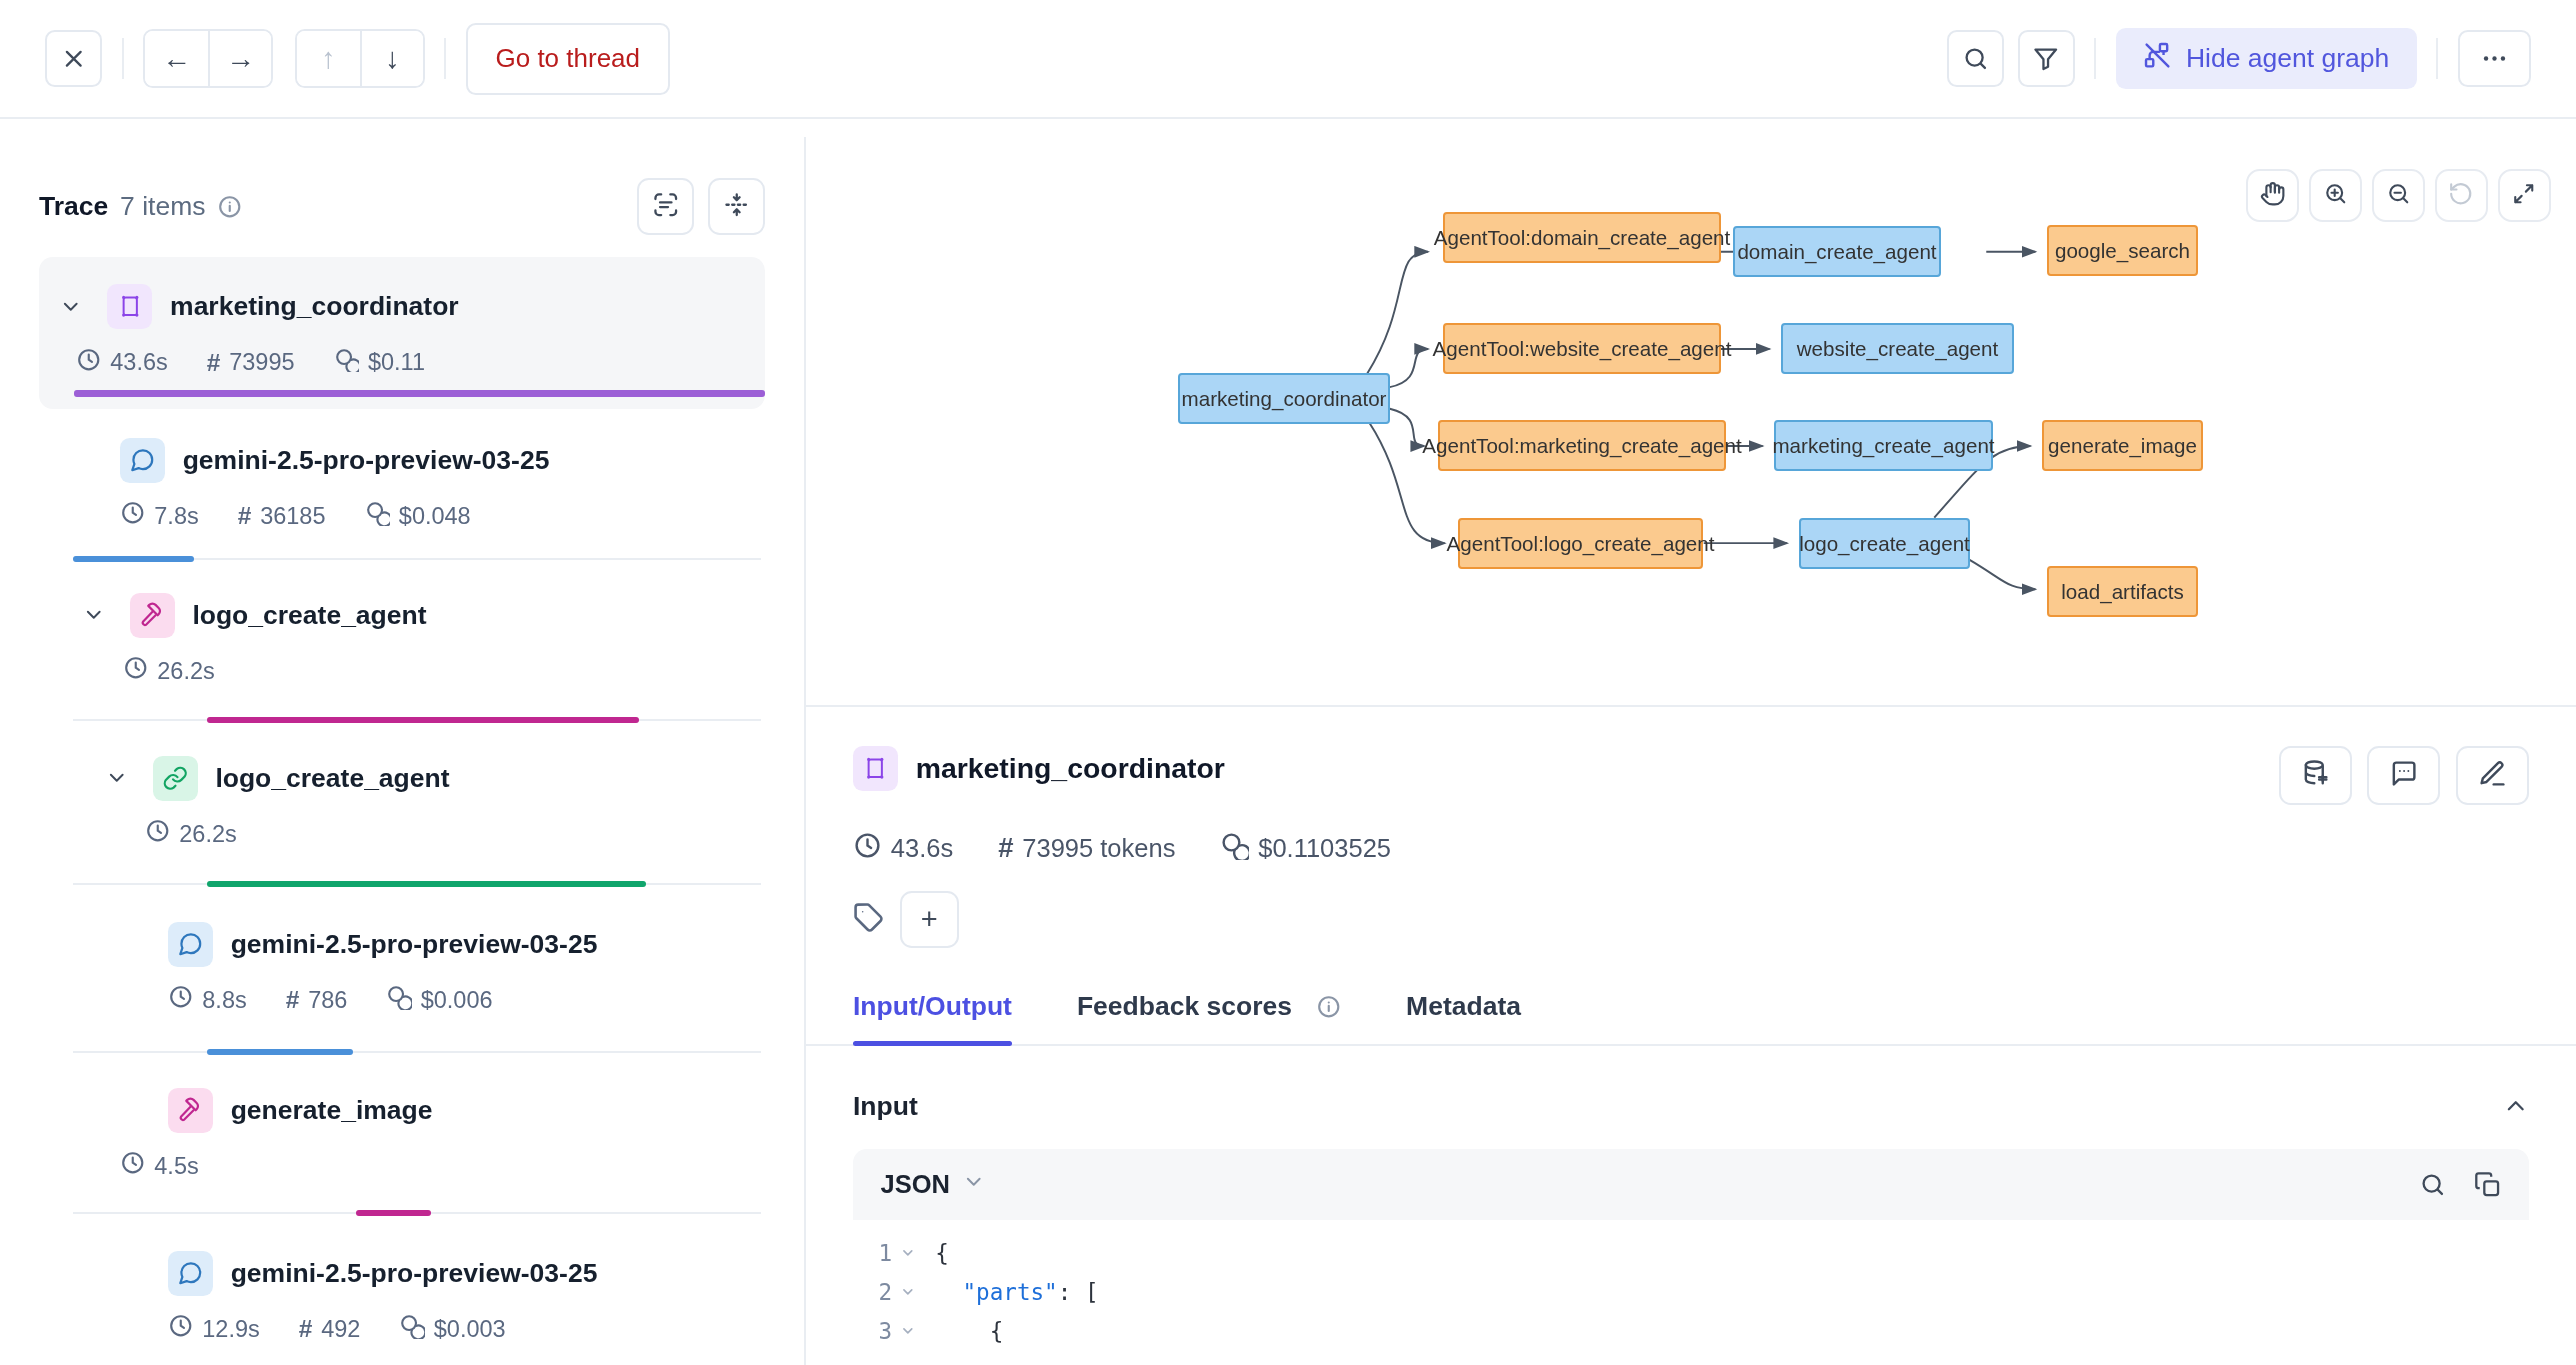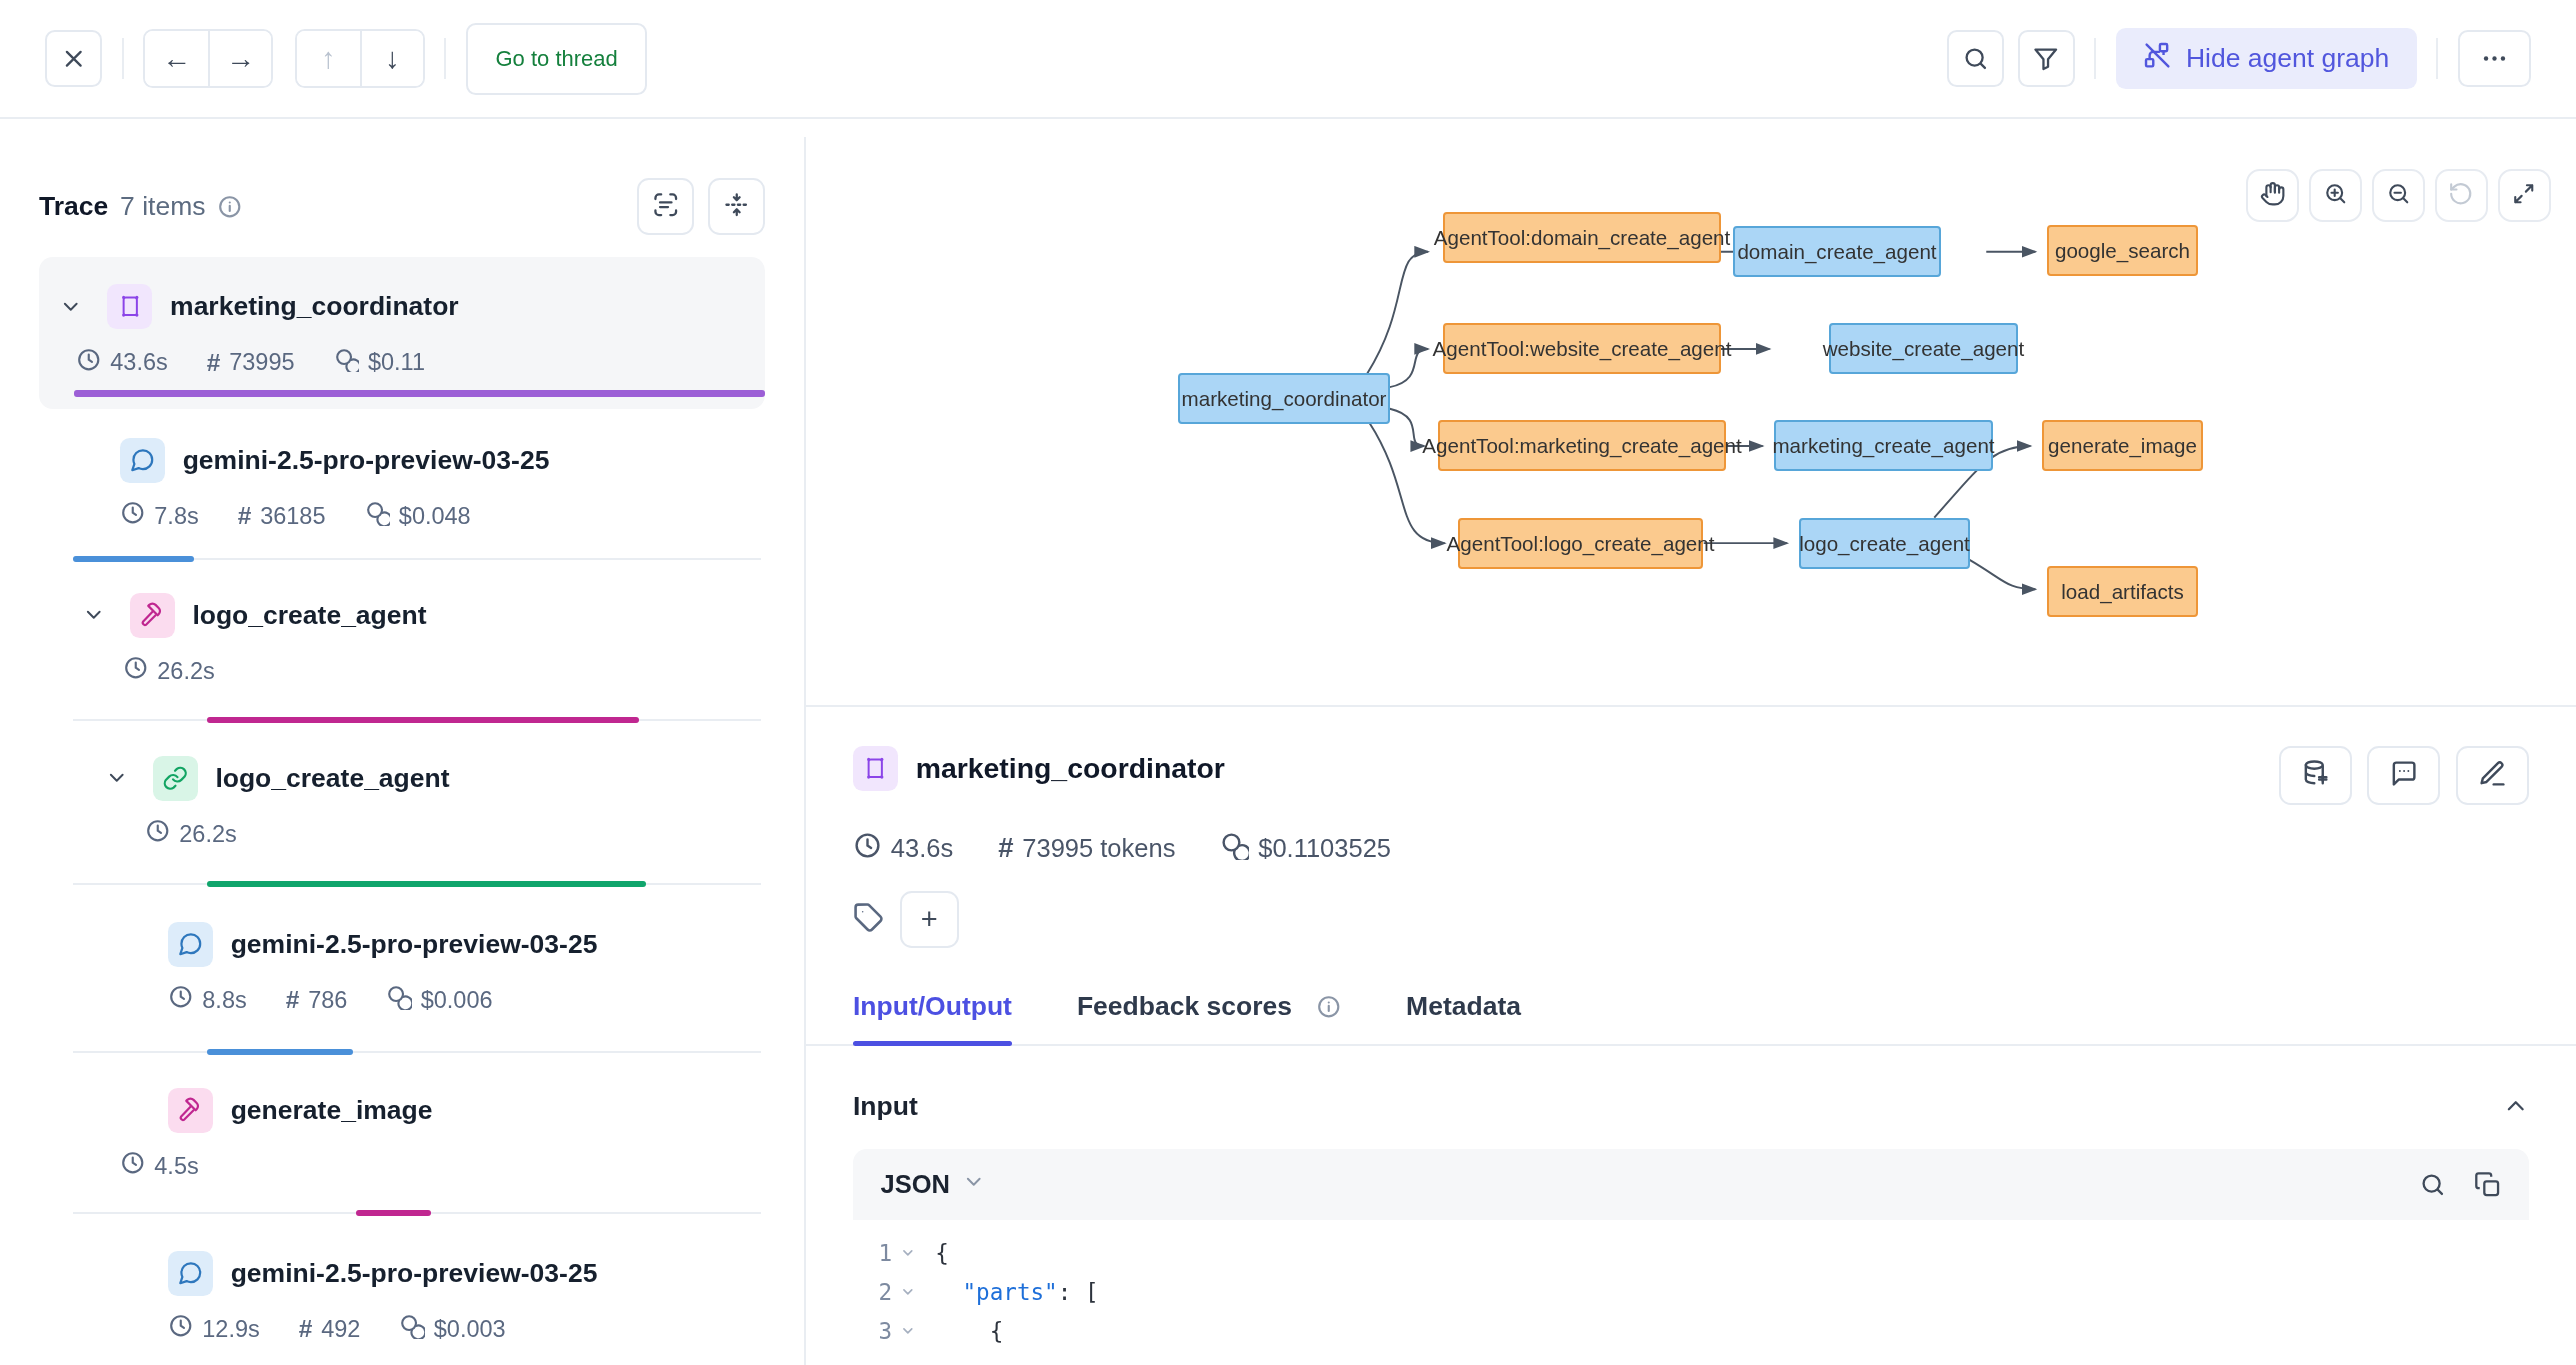--- a/index.html
+++ b/index.html
@@ -19,7 +19,7 @@
                      color:#3f4a5a; font-size:29px; cursor:pointer; background:#fff; }
   .btn-group .cell + .cell { border-left:2px solid #e4e9f0; }
   .btn-group .cell.disabled { color:#b9c2cf; }
-  .goto-btn { height:72px; padding:0 27.5px; font-size:22px; font-weight:500; color:#15803d; }
+  .goto-btn { height:72px; padding:0 27.5px; font-size:26px; font-weight:500; color:#b91c1c; }
   .topbar-right { margin-left:auto; display:flex; align-items:center; }
   .topbar-right .btn + .btn { margin-left:13.7px; }
   .pill { display:flex; align-items:center; gap:13.7px; height:61px; padding:0 27.5px; border-radius:9.8px;

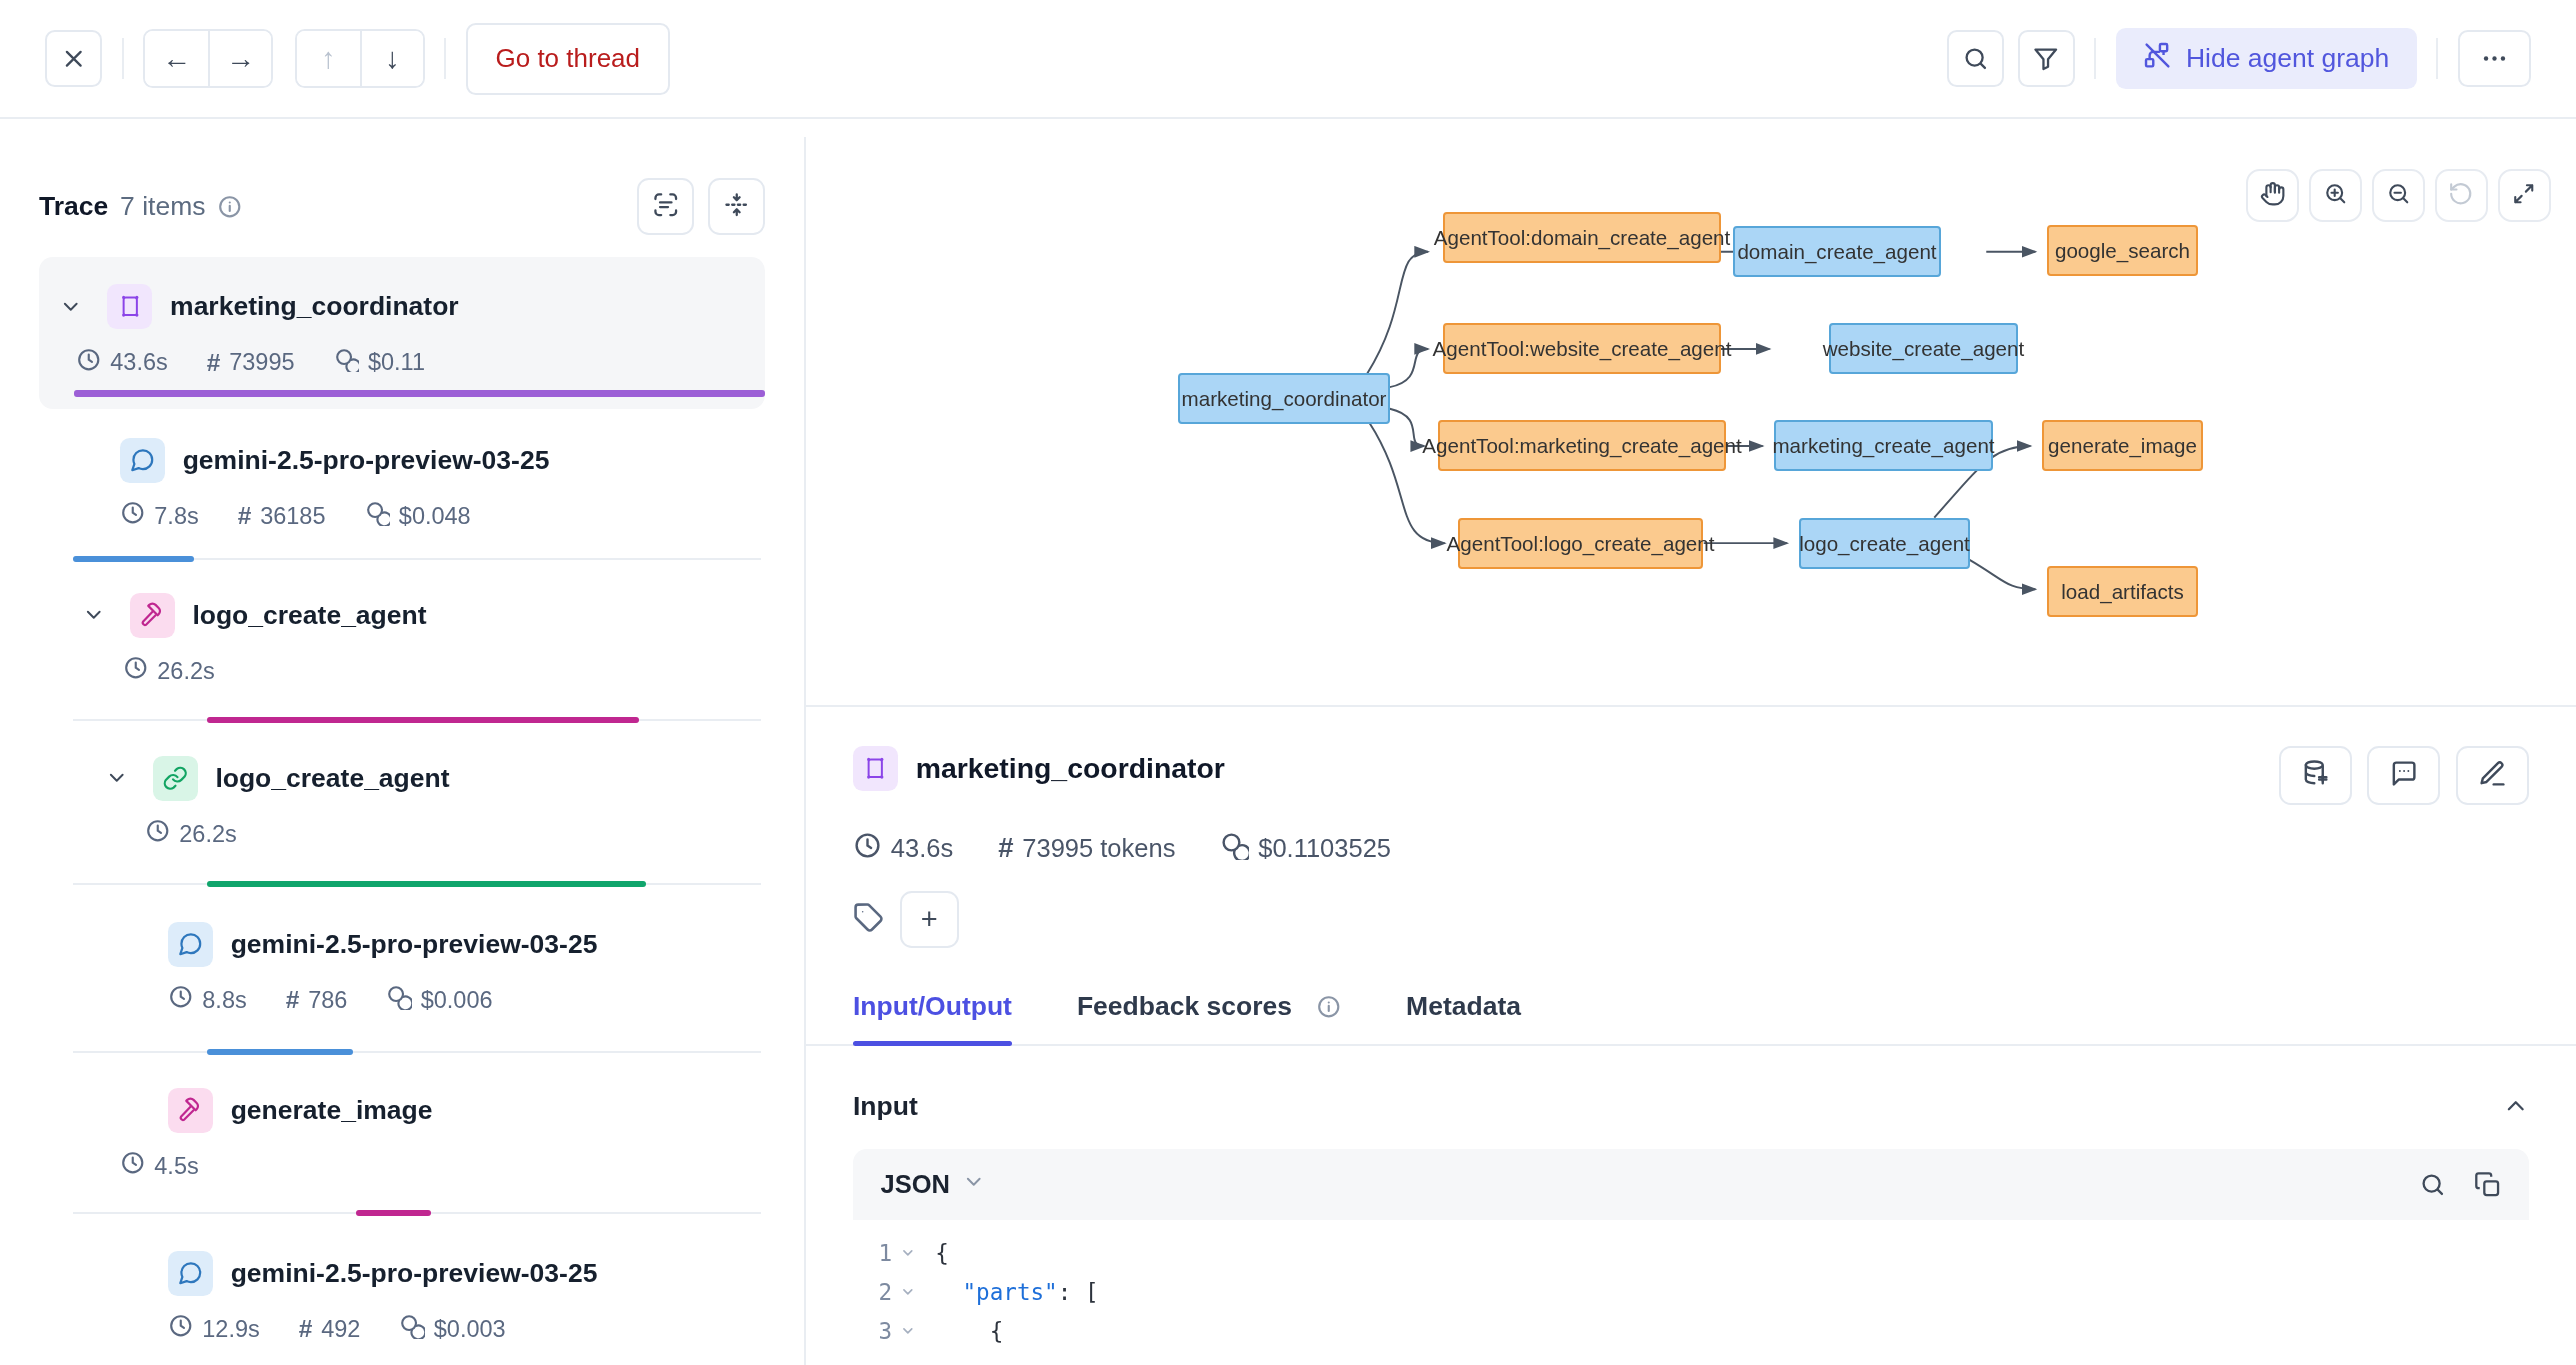--- a/index.html
+++ b/index.html
@@ -465,7 +465,7 @@
         <div class="gnode blue" style="left:927px;top:89px;width:208px">domain_create_agent</div>
         <div class="gnode orange" style="left:1241px;top:88px;width:151px">google_search</div>
         <div class="gnode orange" style="left:637px;top:186px;width:278px">AgentTool:website_create_agent</div>
-        <div class="gnode blue" style="left:1023px;top:186px;width:189px">website_create_agent</div>
+        <div class="gnode blue" style="left:975px;top:186px;width:233px">website_create_agent</div>
         <div class="gnode orange" style="left:632px;top:283px;width:288px">AgentTool:marketing_create_agent</div>
         <div class="gnode blue" style="left:968px;top:283px;width:219px">marketing_create_agent</div>
         <div class="gnode orange" style="left:1236px;top:283px;width:161px">generate_image</div>

